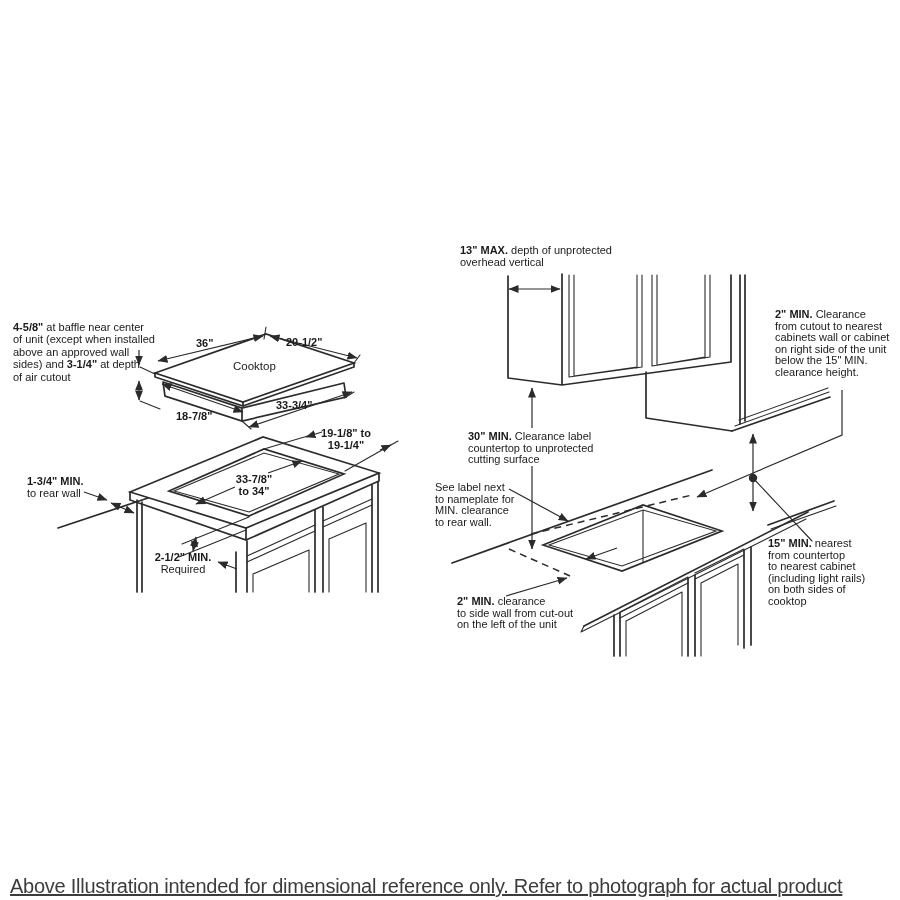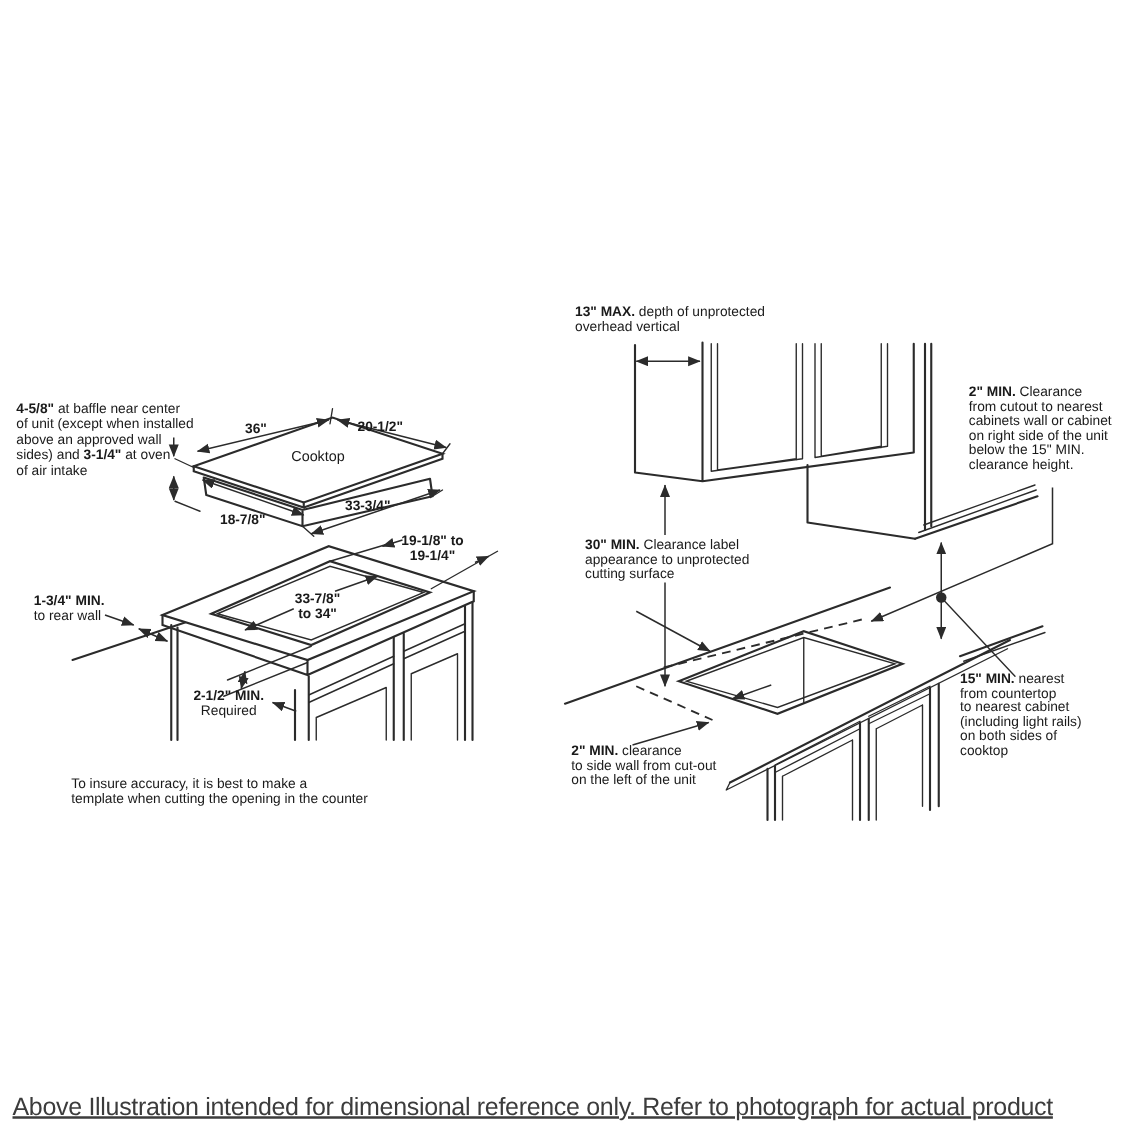--- a/index.html
+++ b/index.html
@@ -116,7 +116,7 @@
     <div><b>4-5/8"</b><span> at baffle near center</span></div>
     <div>of unit (except when installed</div>
     <div>above an approved wall</div>
-    <div><span>sides) and </span><b>3-1/4"</b><span> at oven</span></div>
+    <div><span>sides) and </span><b>3-1/4"</b><span> at depth</span></div>
     <div>of air intake</div>
   </div>
 

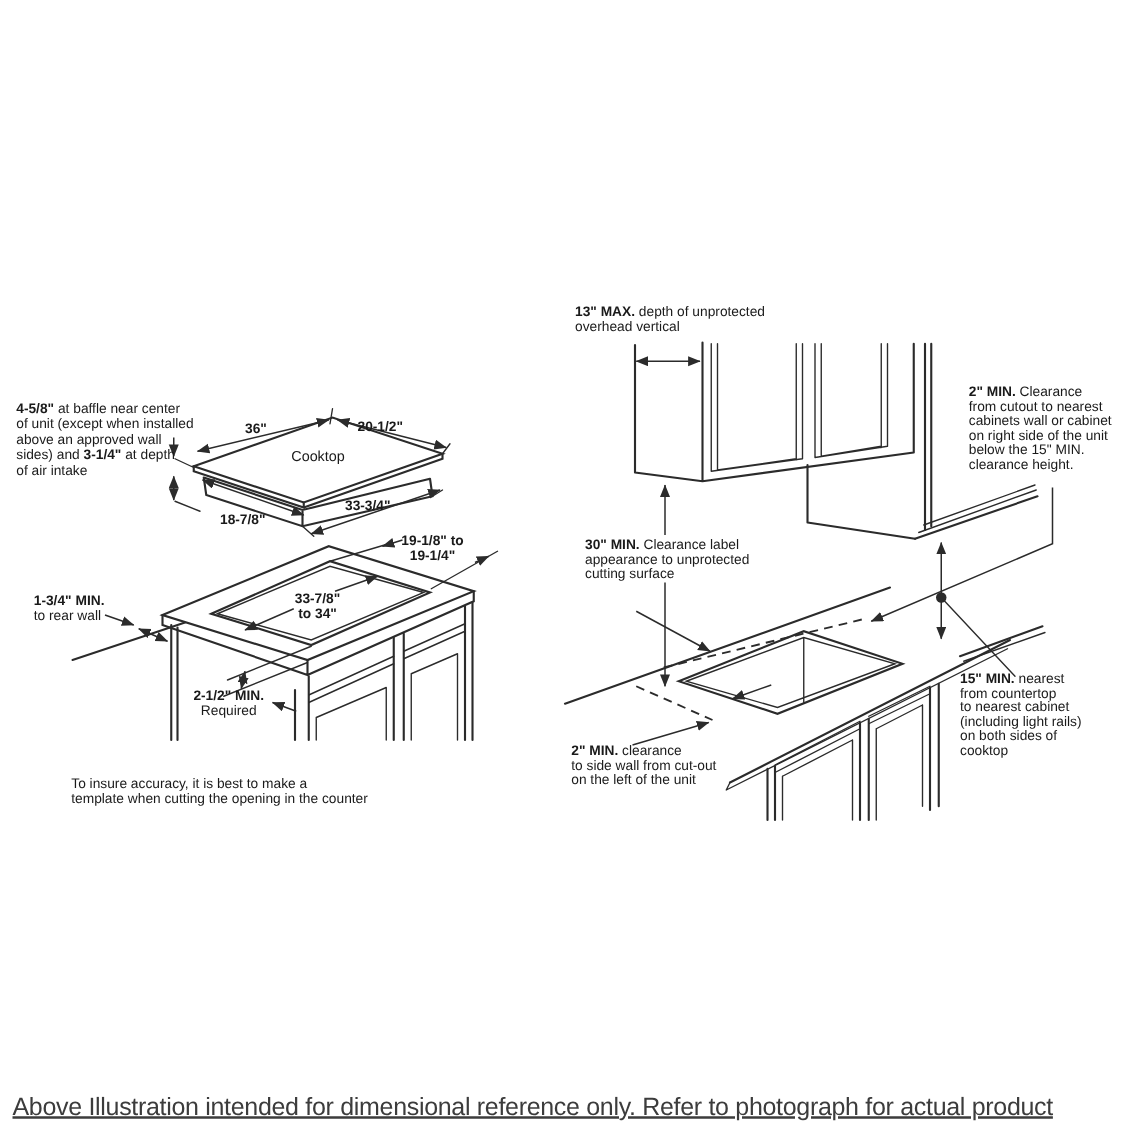--- a/index.html
+++ b/index.html
@@ -117,7 +117,7 @@
     <div>of unit (except when installed</div>
     <div>above an approved wall</div>
     <div><span>sides) and </span><b>3-1/4"</b><span> at depth</span></div>
-    <div>of air intake</div>
+    <div>of air cutout</div>
   </div>
 
   <div class="lbl" style="left:196px;top:337px;font-weight:bold;"><span>36"</span></div>

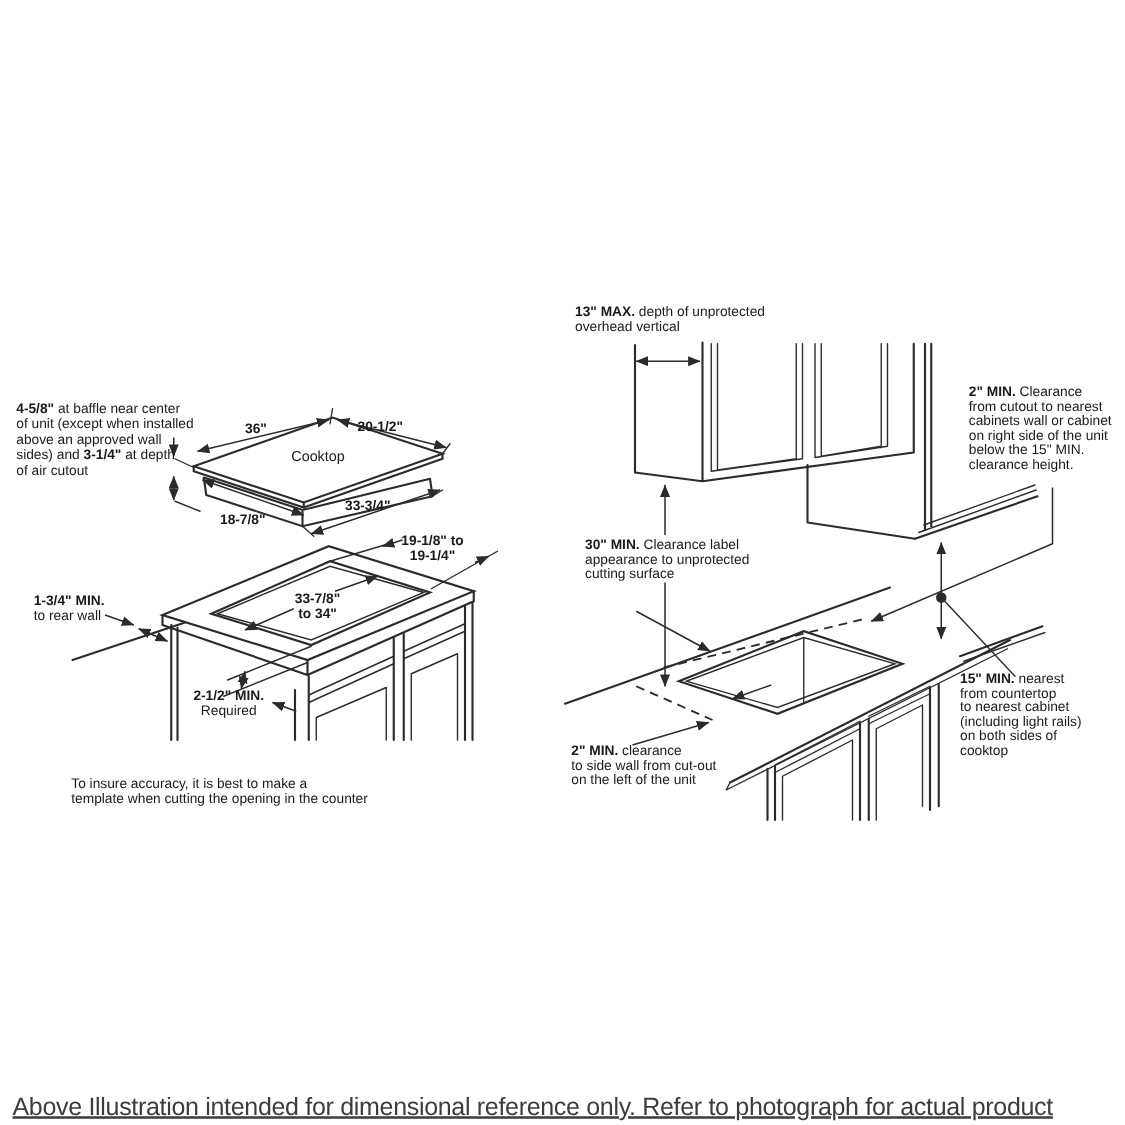--- a/index.html
+++ b/index.html
@@ -163,7 +163,7 @@
 
   <div class="lbl" style="left:468px;top:431px;line-height:11.6px;">
     <div><b>30" MIN.</b><span> Clearance label</span></div>
-    <div>appearance to unprotected</div>
+    <div>countertop to unprotected</div>
     <div>cutting surface</div>
   </div>
 

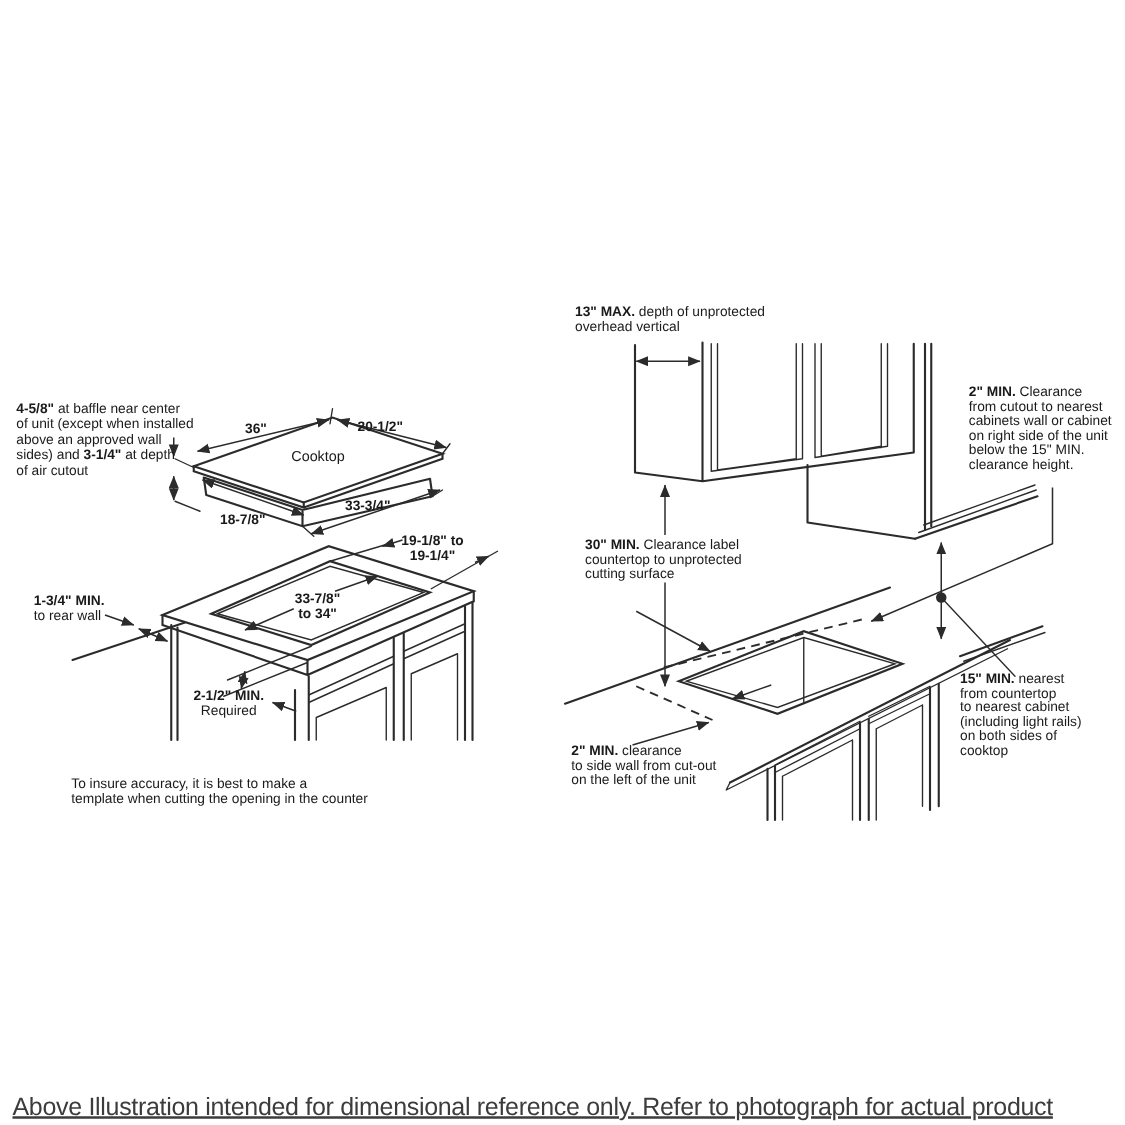--- a/index.html
+++ b/index.html
@@ -167,6 +167,12 @@
     <div>cutting surface</div>
   </div>
 
+  <div class="lbl" style="left:435px;top:482px;line-height:11.6px;">
+    <div>See label next</div>
+    <div>to nameplate for</div>
+    <div>MIN. clearance</div>
+    <div>to rear wall.</div>
+  </div>
 
   <div class="lbl" style="left:768px;top:538px;line-height:11.6px;">
     <div><b>15" MIN.</b><span> nearest</span></div>

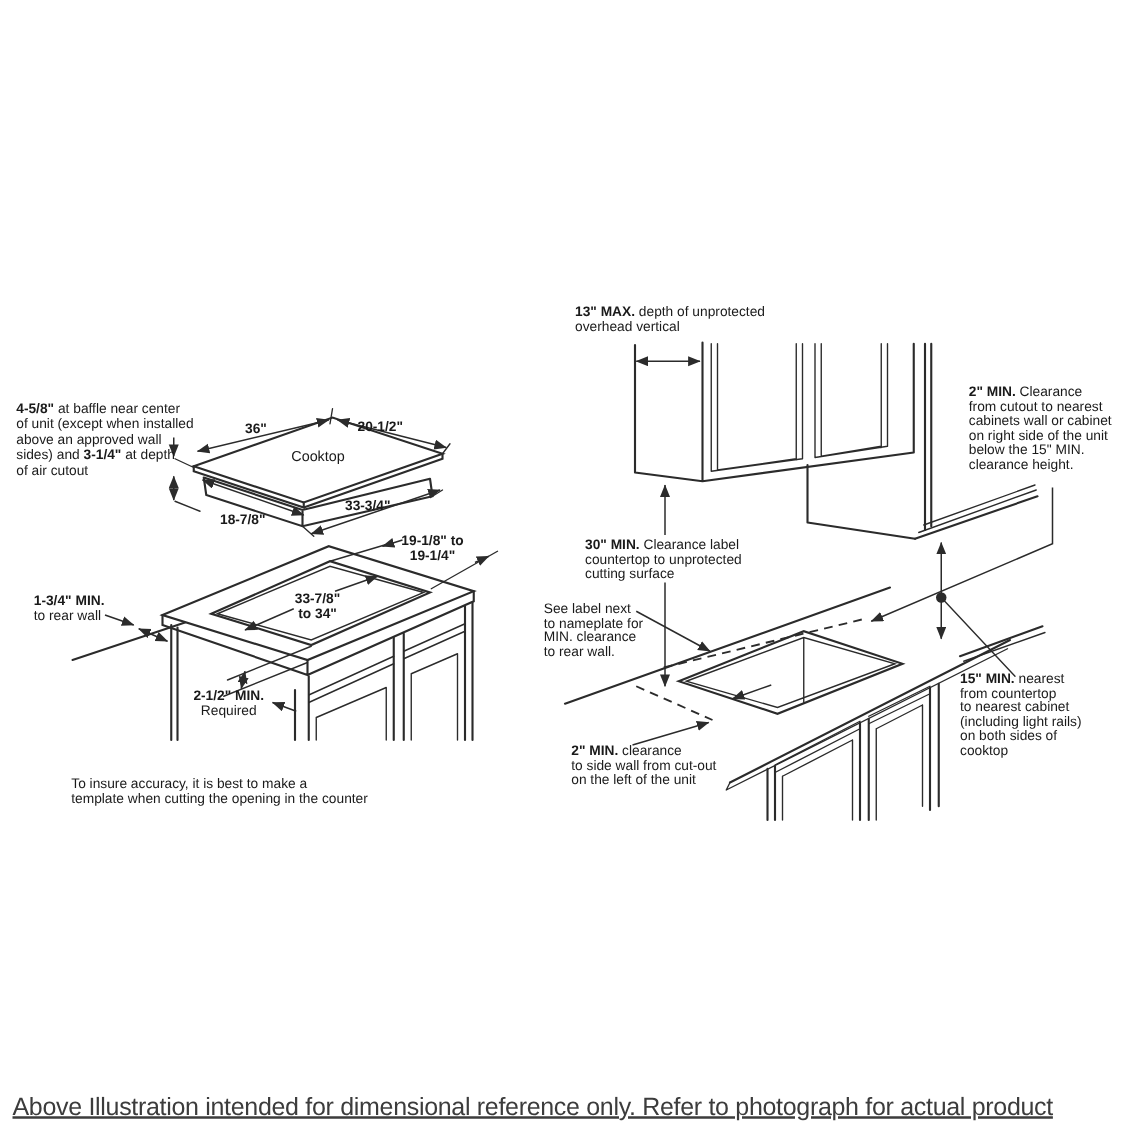--- a/index.html
+++ b/index.html
@@ -142,10 +142,6 @@
     <div><b>2-1/2" MIN.</b></div>
     <div>Required</div>
   </div>
-  <div class="lbl" style="left:57px;top:621px;">
-    <div>To insure accuracy, it is best to make a</div>
-    <div>template when cutting the opening in the counter</div>
-  </div>
 
   <div class="lbl" style="left:460px;top:244px;">
     <div><b>13" MAX.</b><span> depth of unprotected</span></div>

